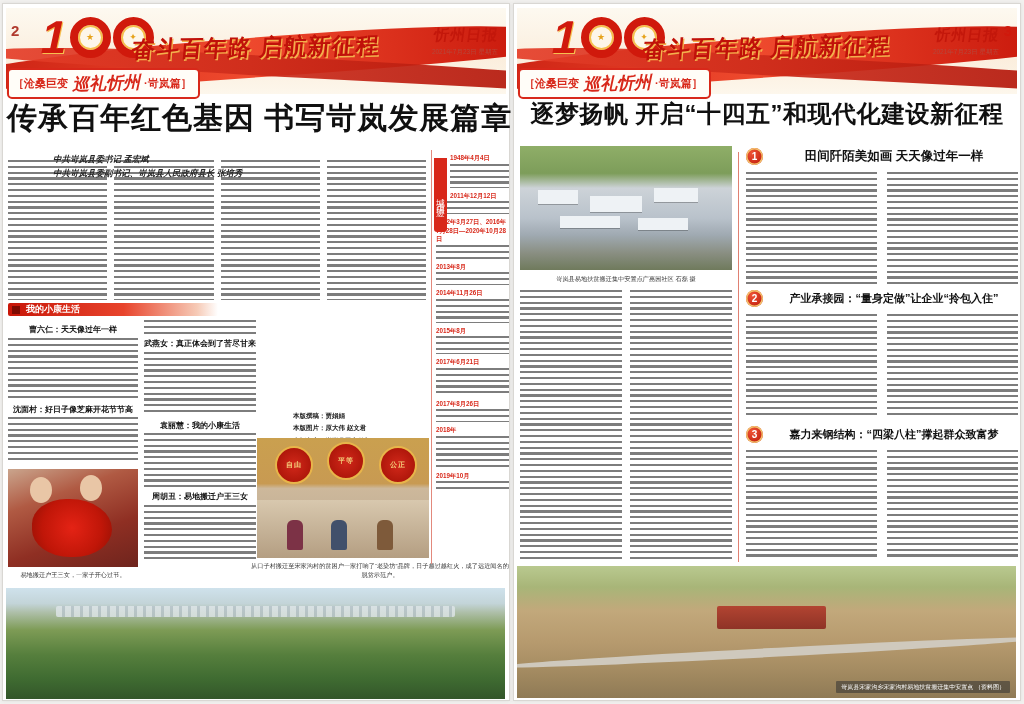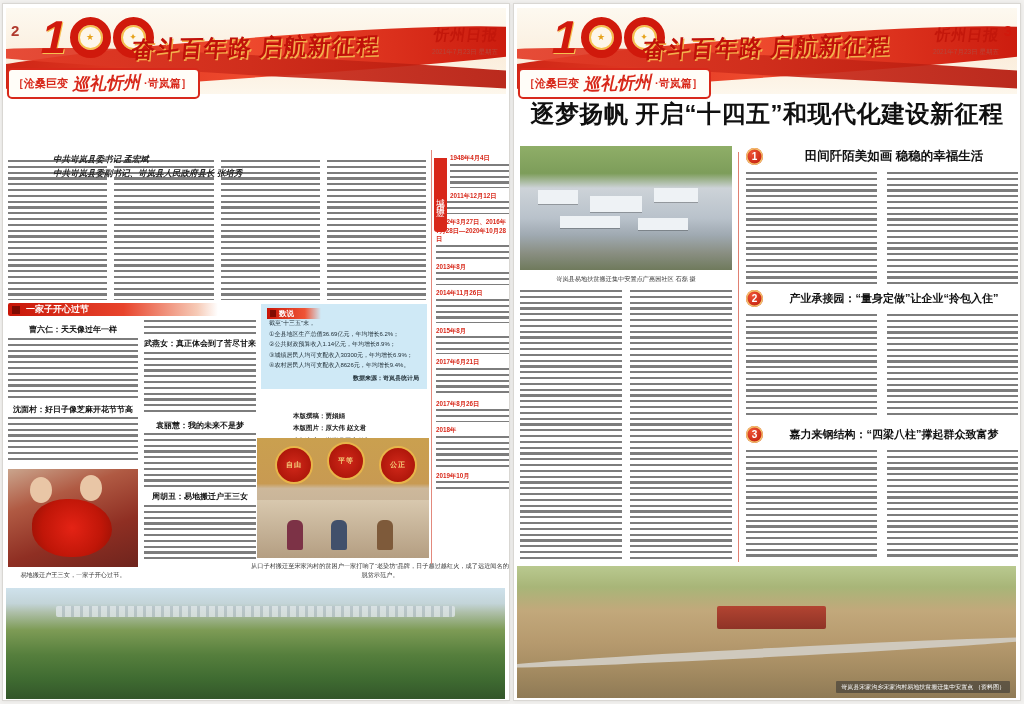--- a/index.html
+++ b/index.html
@@ -187,6 +187,7 @@
     <span class="sp">·岢岚篇］</span>
   </div>
 
+  <h1 class="headline">传承百年红色基因  书写岢岚发展篇章</h1>
 
   <div class="byline">
     <div>中共岢岚县委书记 孟宏斌</div>

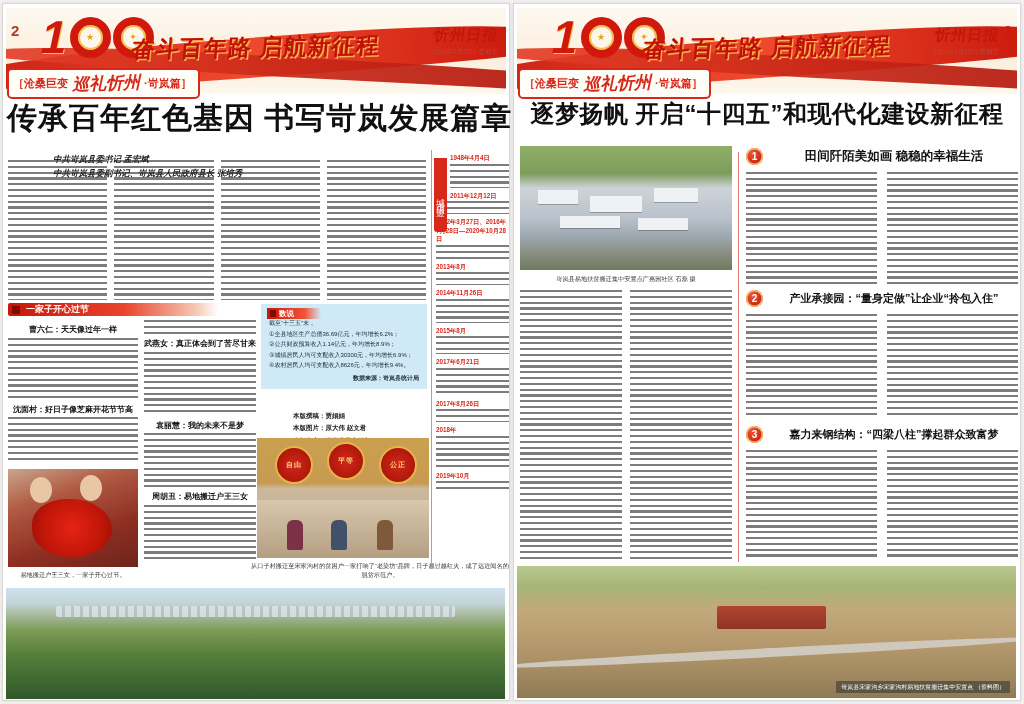--- a/index.html
+++ b/index.html
@@ -324,7 +324,7 @@
 
   <div class="sect s1">
     <div class="badge">1</div>
-    <h2 class="stitle">田间阡陌美如画 稳稳的幸福生活</h2>
+    <h2 class="stitle">田间阡陌美如画 天天像过年一样</h2>
     <div class="sbody sb1">
       <div class="tx"></div>
       <div class="tx"></div>

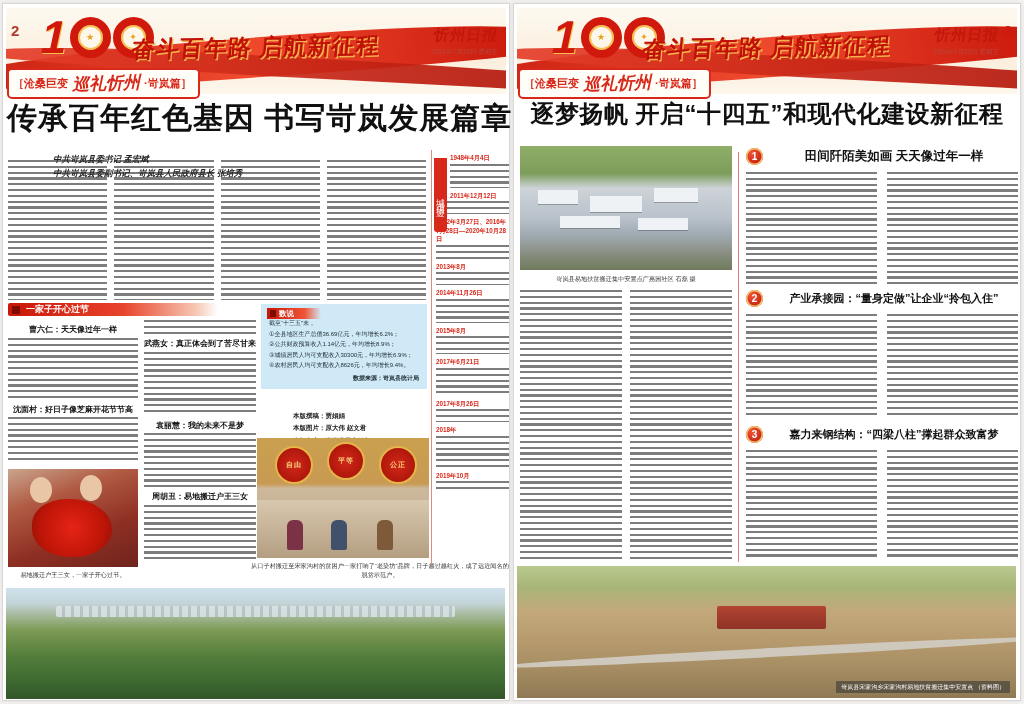--- a/index.html
+++ b/index.html
@@ -225,7 +225,7 @@
     <div class="tx" style="height:12px"></div>
   </div>
 
-  <div class="ribbon">一家子开心过节</div>
+  <div class="ribbon">我的小康生活</div>
 
   <div class="colA">
     <div class="h2">曹六仁：天天像过年一样</div>

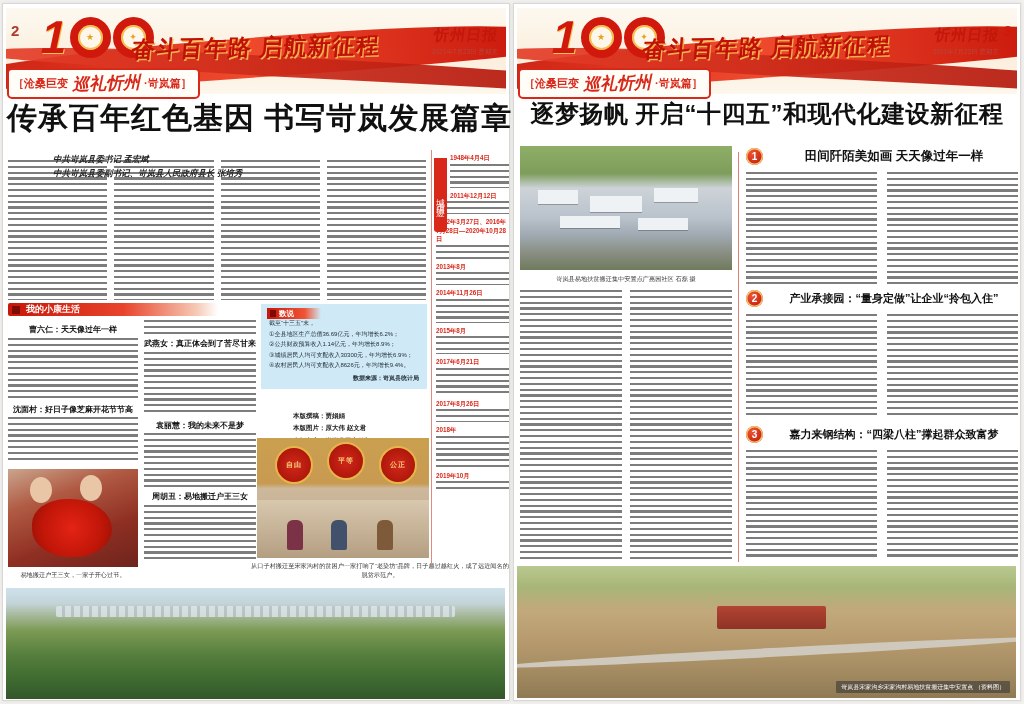--- a/index.html
+++ b/index.html
@@ -250,15 +250,6 @@
     <div class="tx b6"></div>
   </div>
 
-  <div class="statsbox">
-    <div class="statstag">数说</div>
-    <p>截至“十三五”末，</p>
-    <p>①全县地区生产总值36.69亿元，年均增长6.2%；</p>
-    <p>②公共财政预算收入1.14亿元，年均增长8.9%；</p>
-    <p>③城镇居民人均可支配收入30300元，年均增长6.9%；</p>
-    <p>④农村居民人均可支配收入8626元，年均增长9.4%。</p>
-    <p class="statsrc">数据来源：岢岚县统计局</p>
-  </div>
 
   <div class="credits">
     <div>本版撰稿：贾娟娟</div>

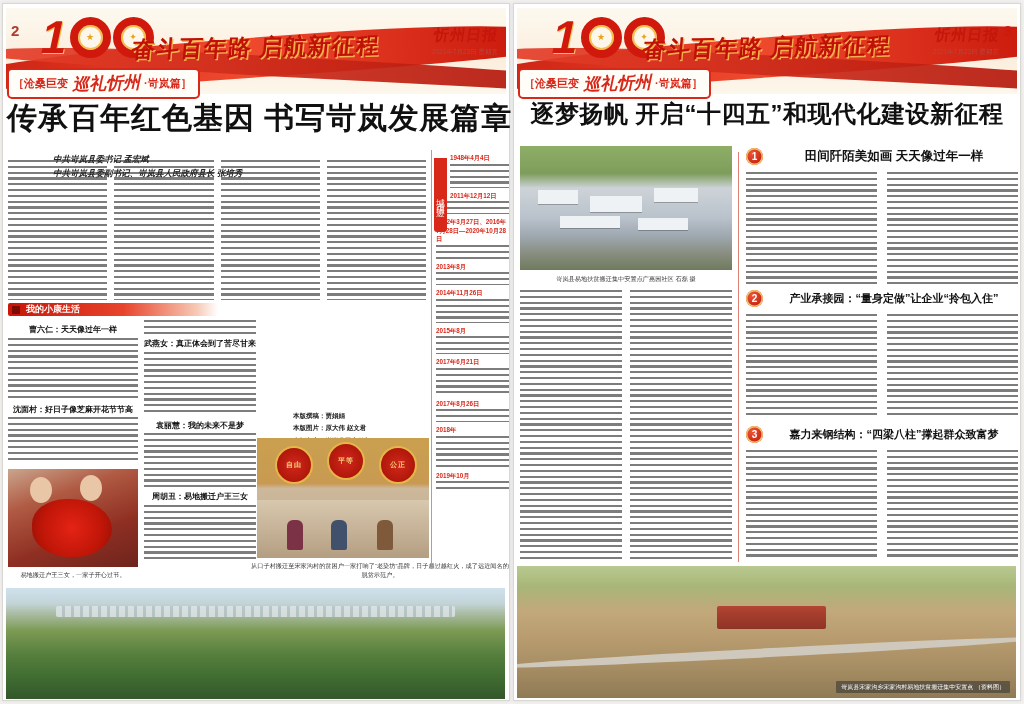--- a/index.html
+++ b/index.html
@@ -244,7 +244,7 @@
     <div class="tx b3"></div>
     <div class="h2">武燕女：真正体会到了苦尽甘来</div>
     <div class="tx b4"></div>
-    <div class="h2">袁丽慧：我的未来不是梦</div>
+    <div class="h2">袁丽慧：我的小康生活</div>
     <div class="tx b5"></div>
     <div class="h2">周胡丑：易地搬迁户王三女</div>
     <div class="tx b6"></div>

